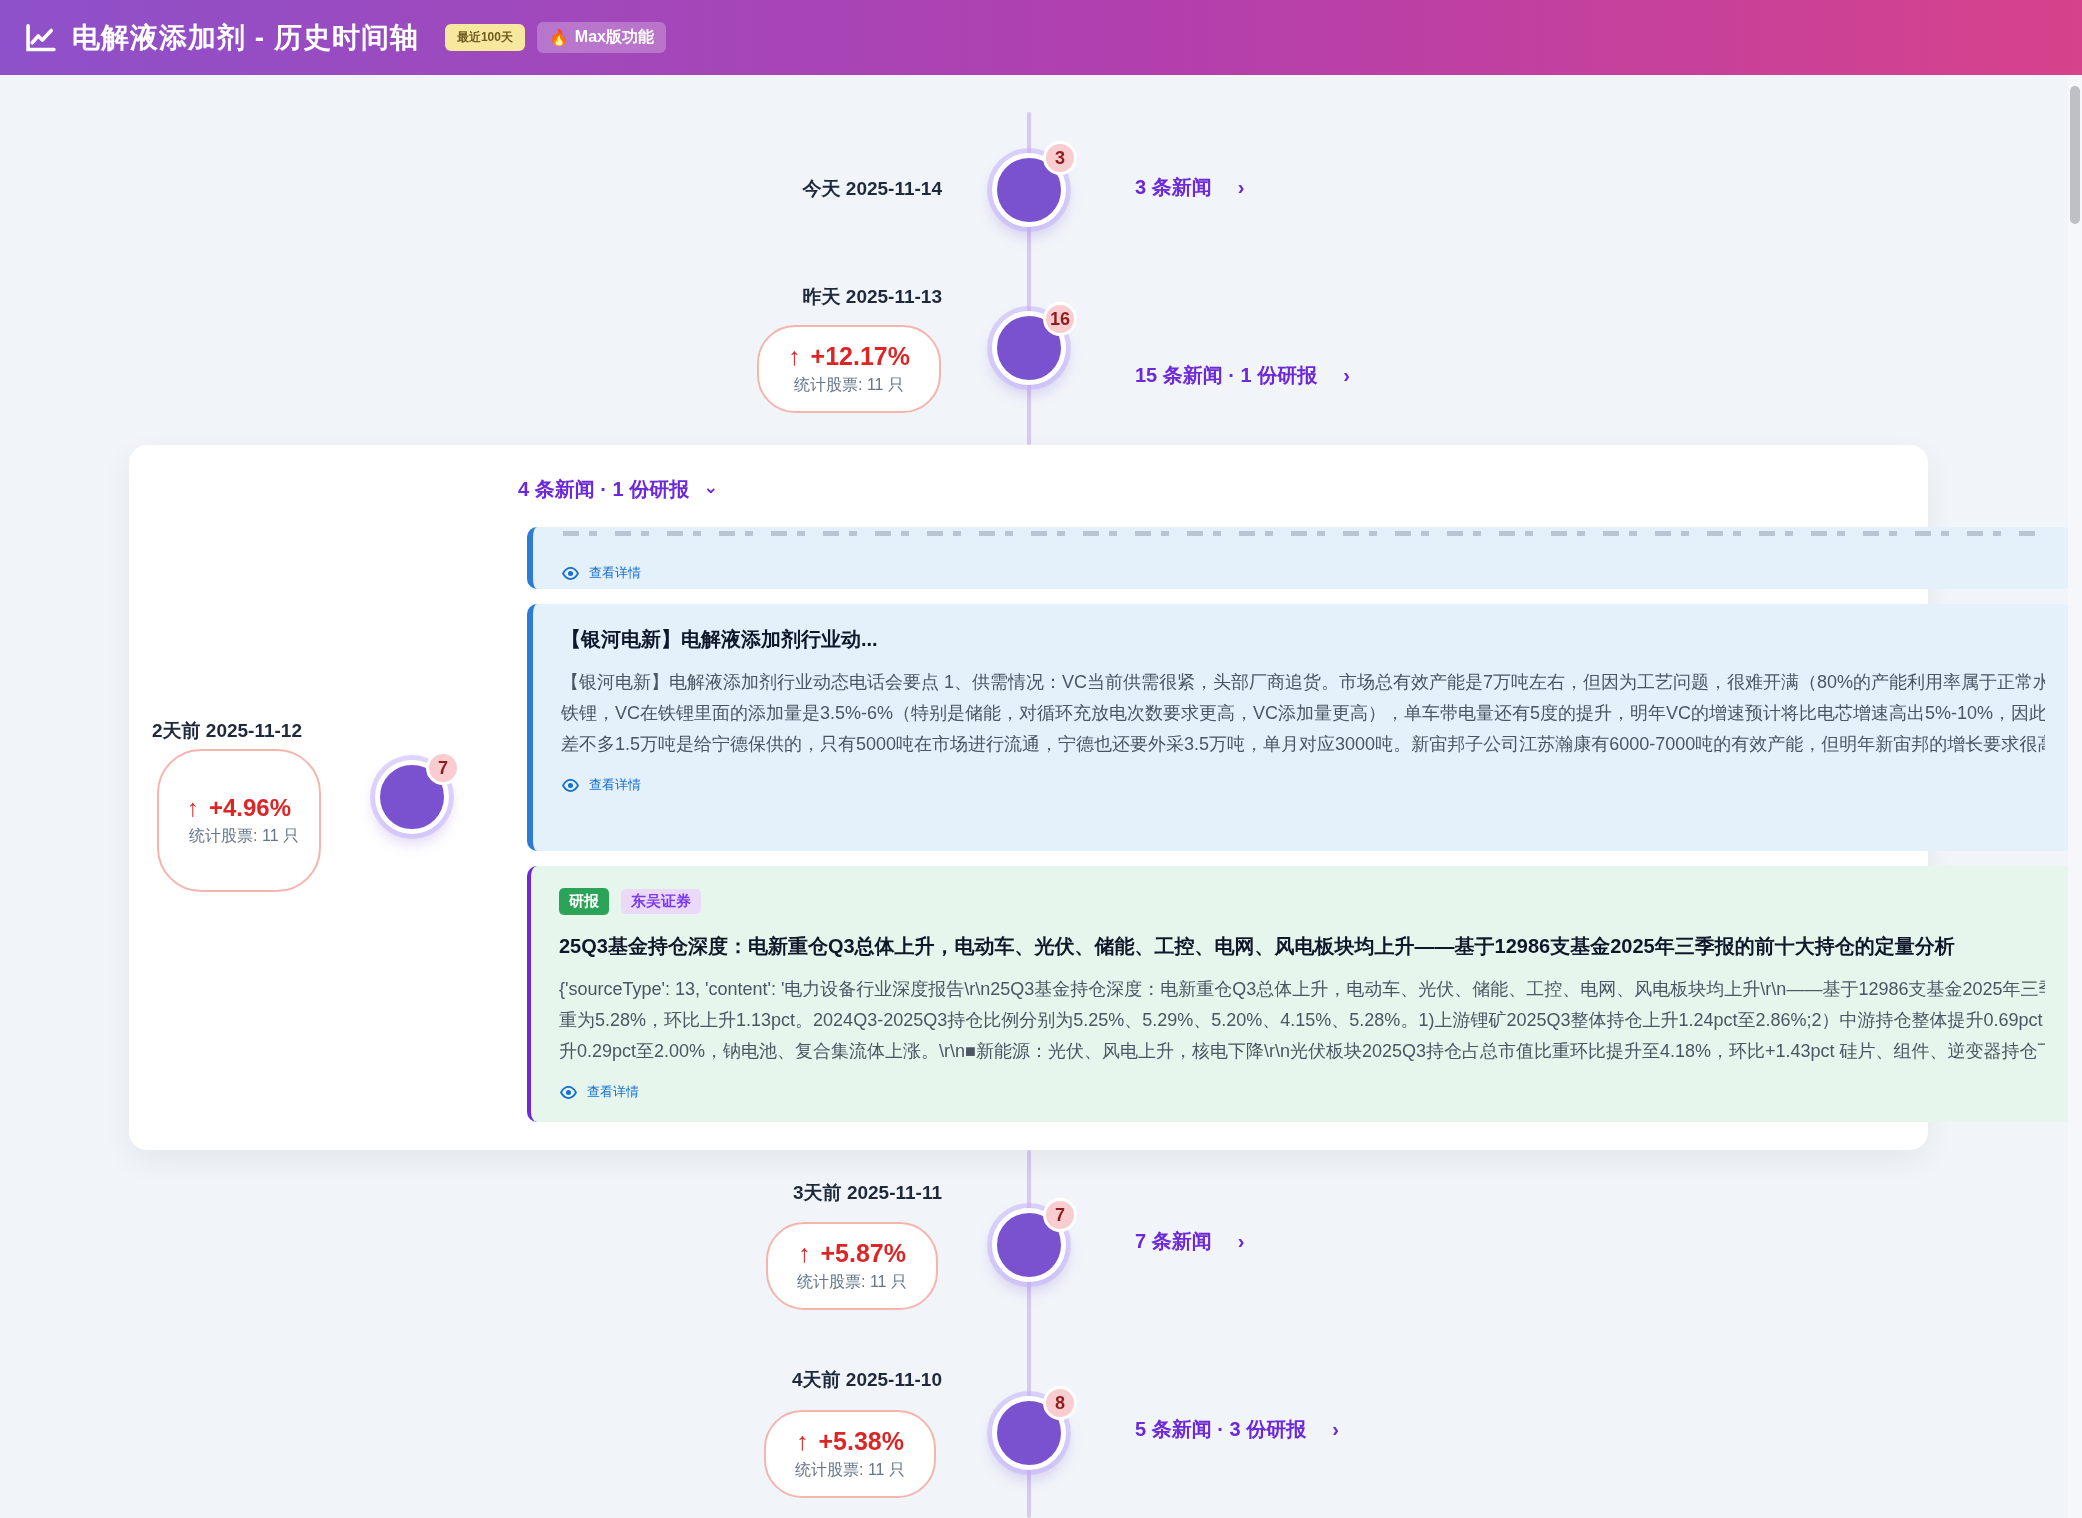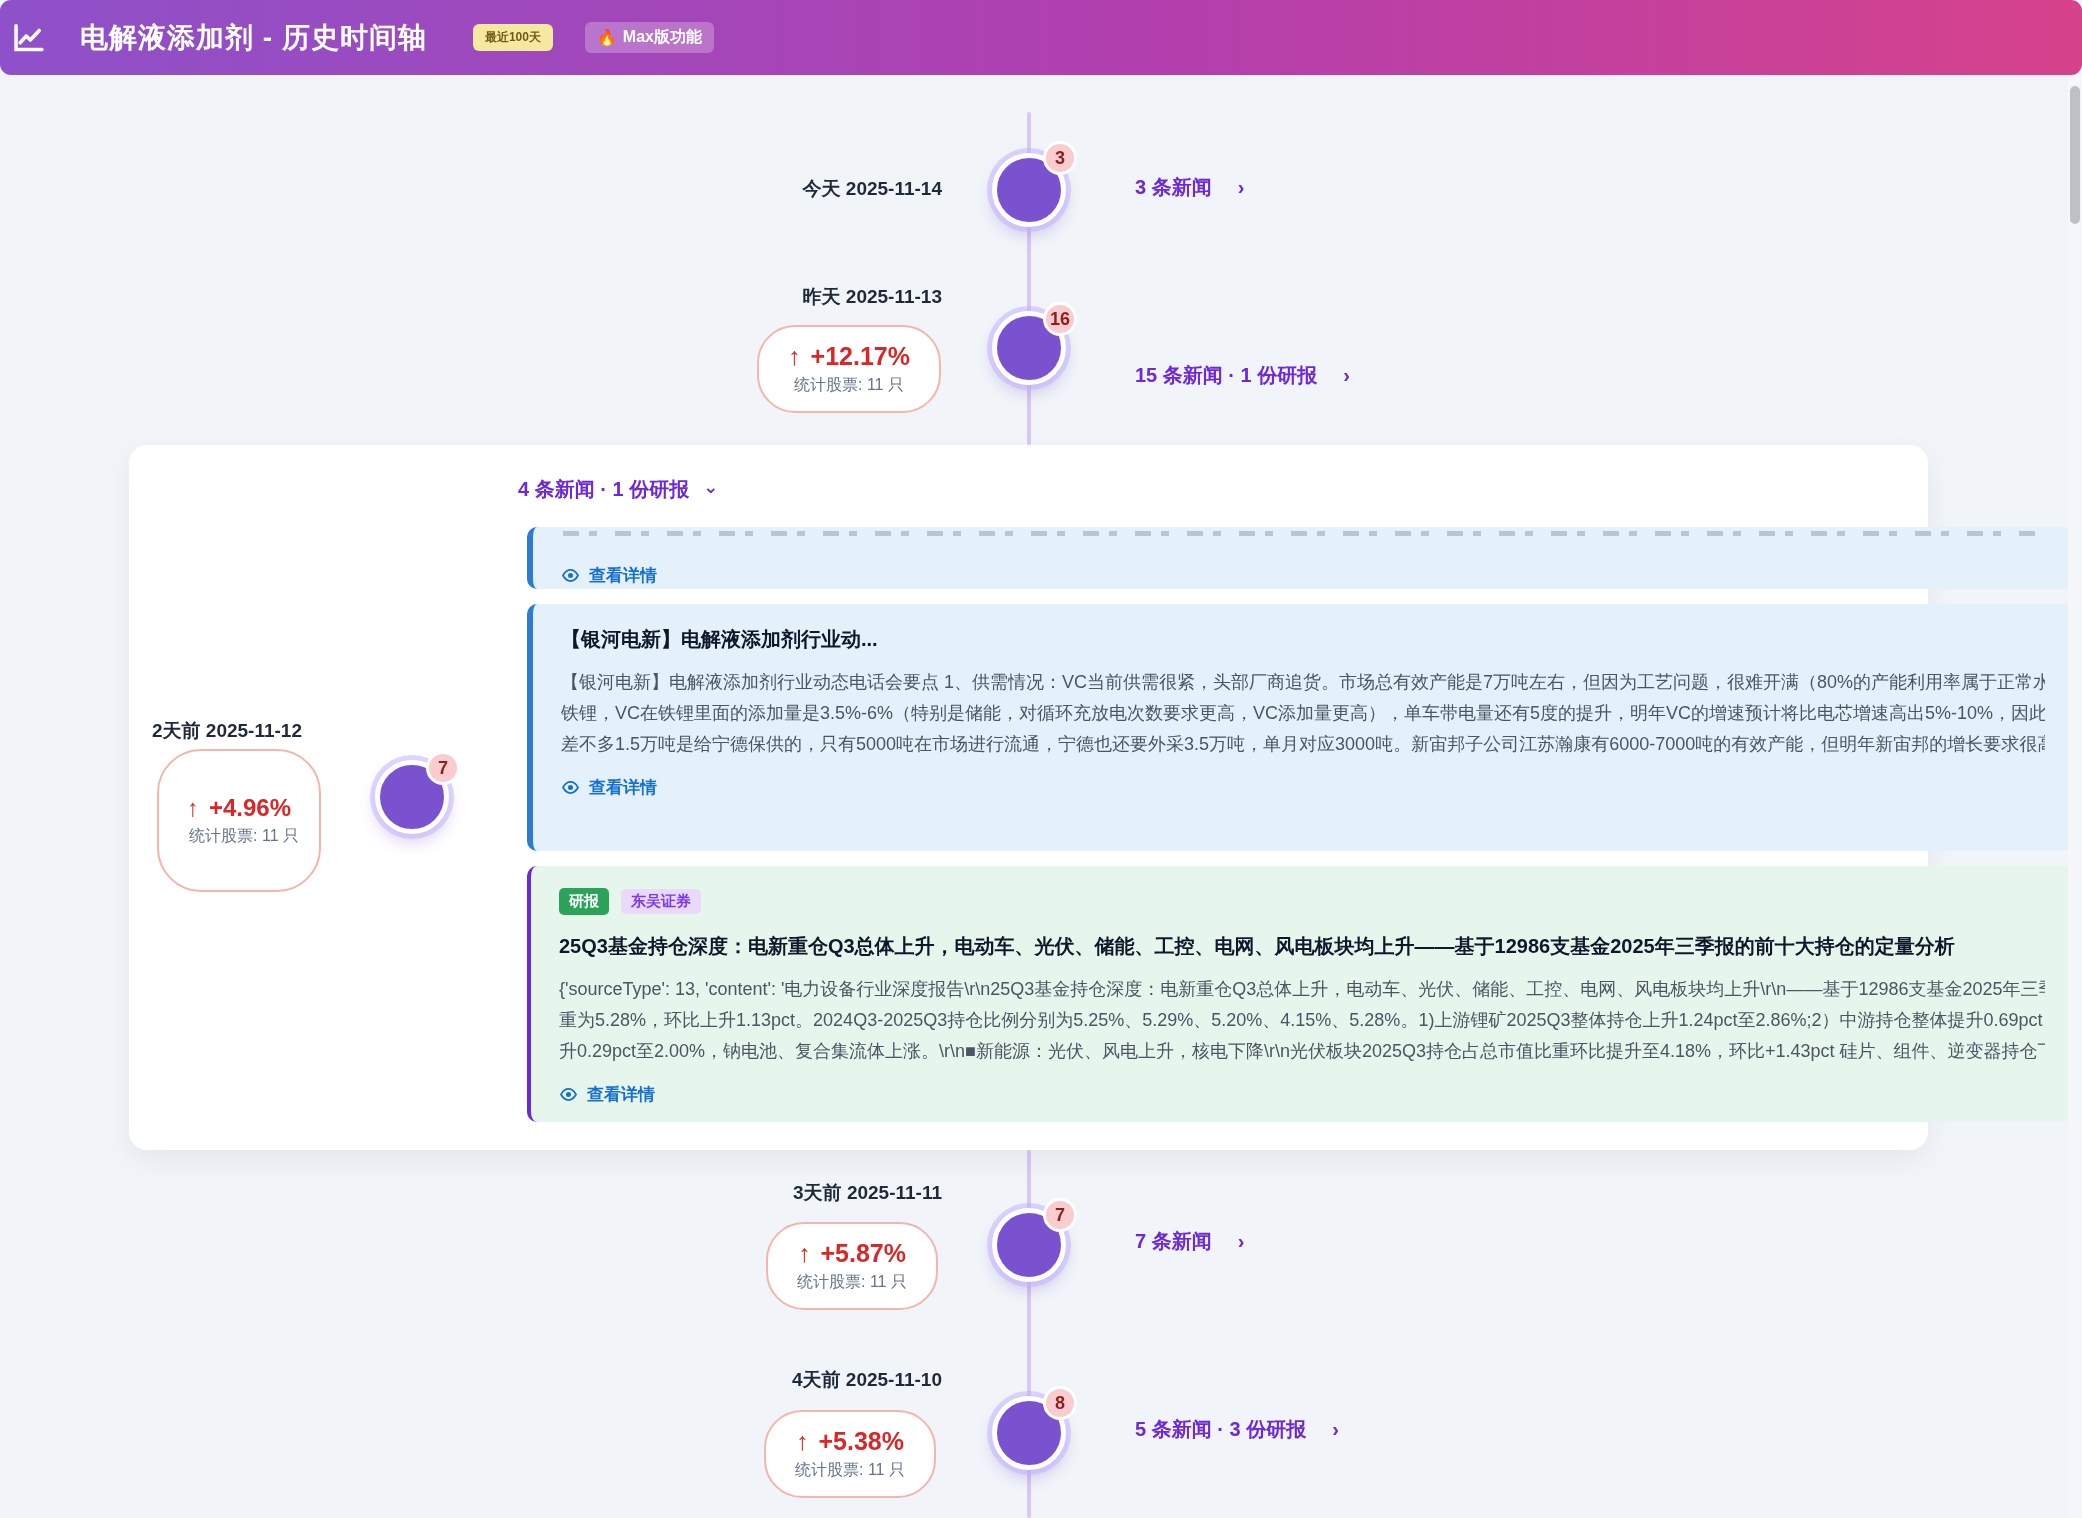--- a/index.html
+++ b/index.html
@@ -12,7 +12,7 @@
   .header {
     position:absolute; left:0; top:0; width:2082px; height:75px;
     background:linear-gradient(90deg,#8e51c9 0%,#b23fae 55%,#d6428b 100%);
-    display:flex; align-items:center; padding:0 12px; gap:32px;border-radius:11px;
+    display:flex; align-items:center; padding:0 24px; gap:12px;
   }
   .header-icon { flex:0 0 auto; width:36px; height:32px; display:flex; align-items:center; }
   .header-title { color:#fff; font-size:28px; font-weight:bold; letter-spacing:1px; margin-right:14px; }

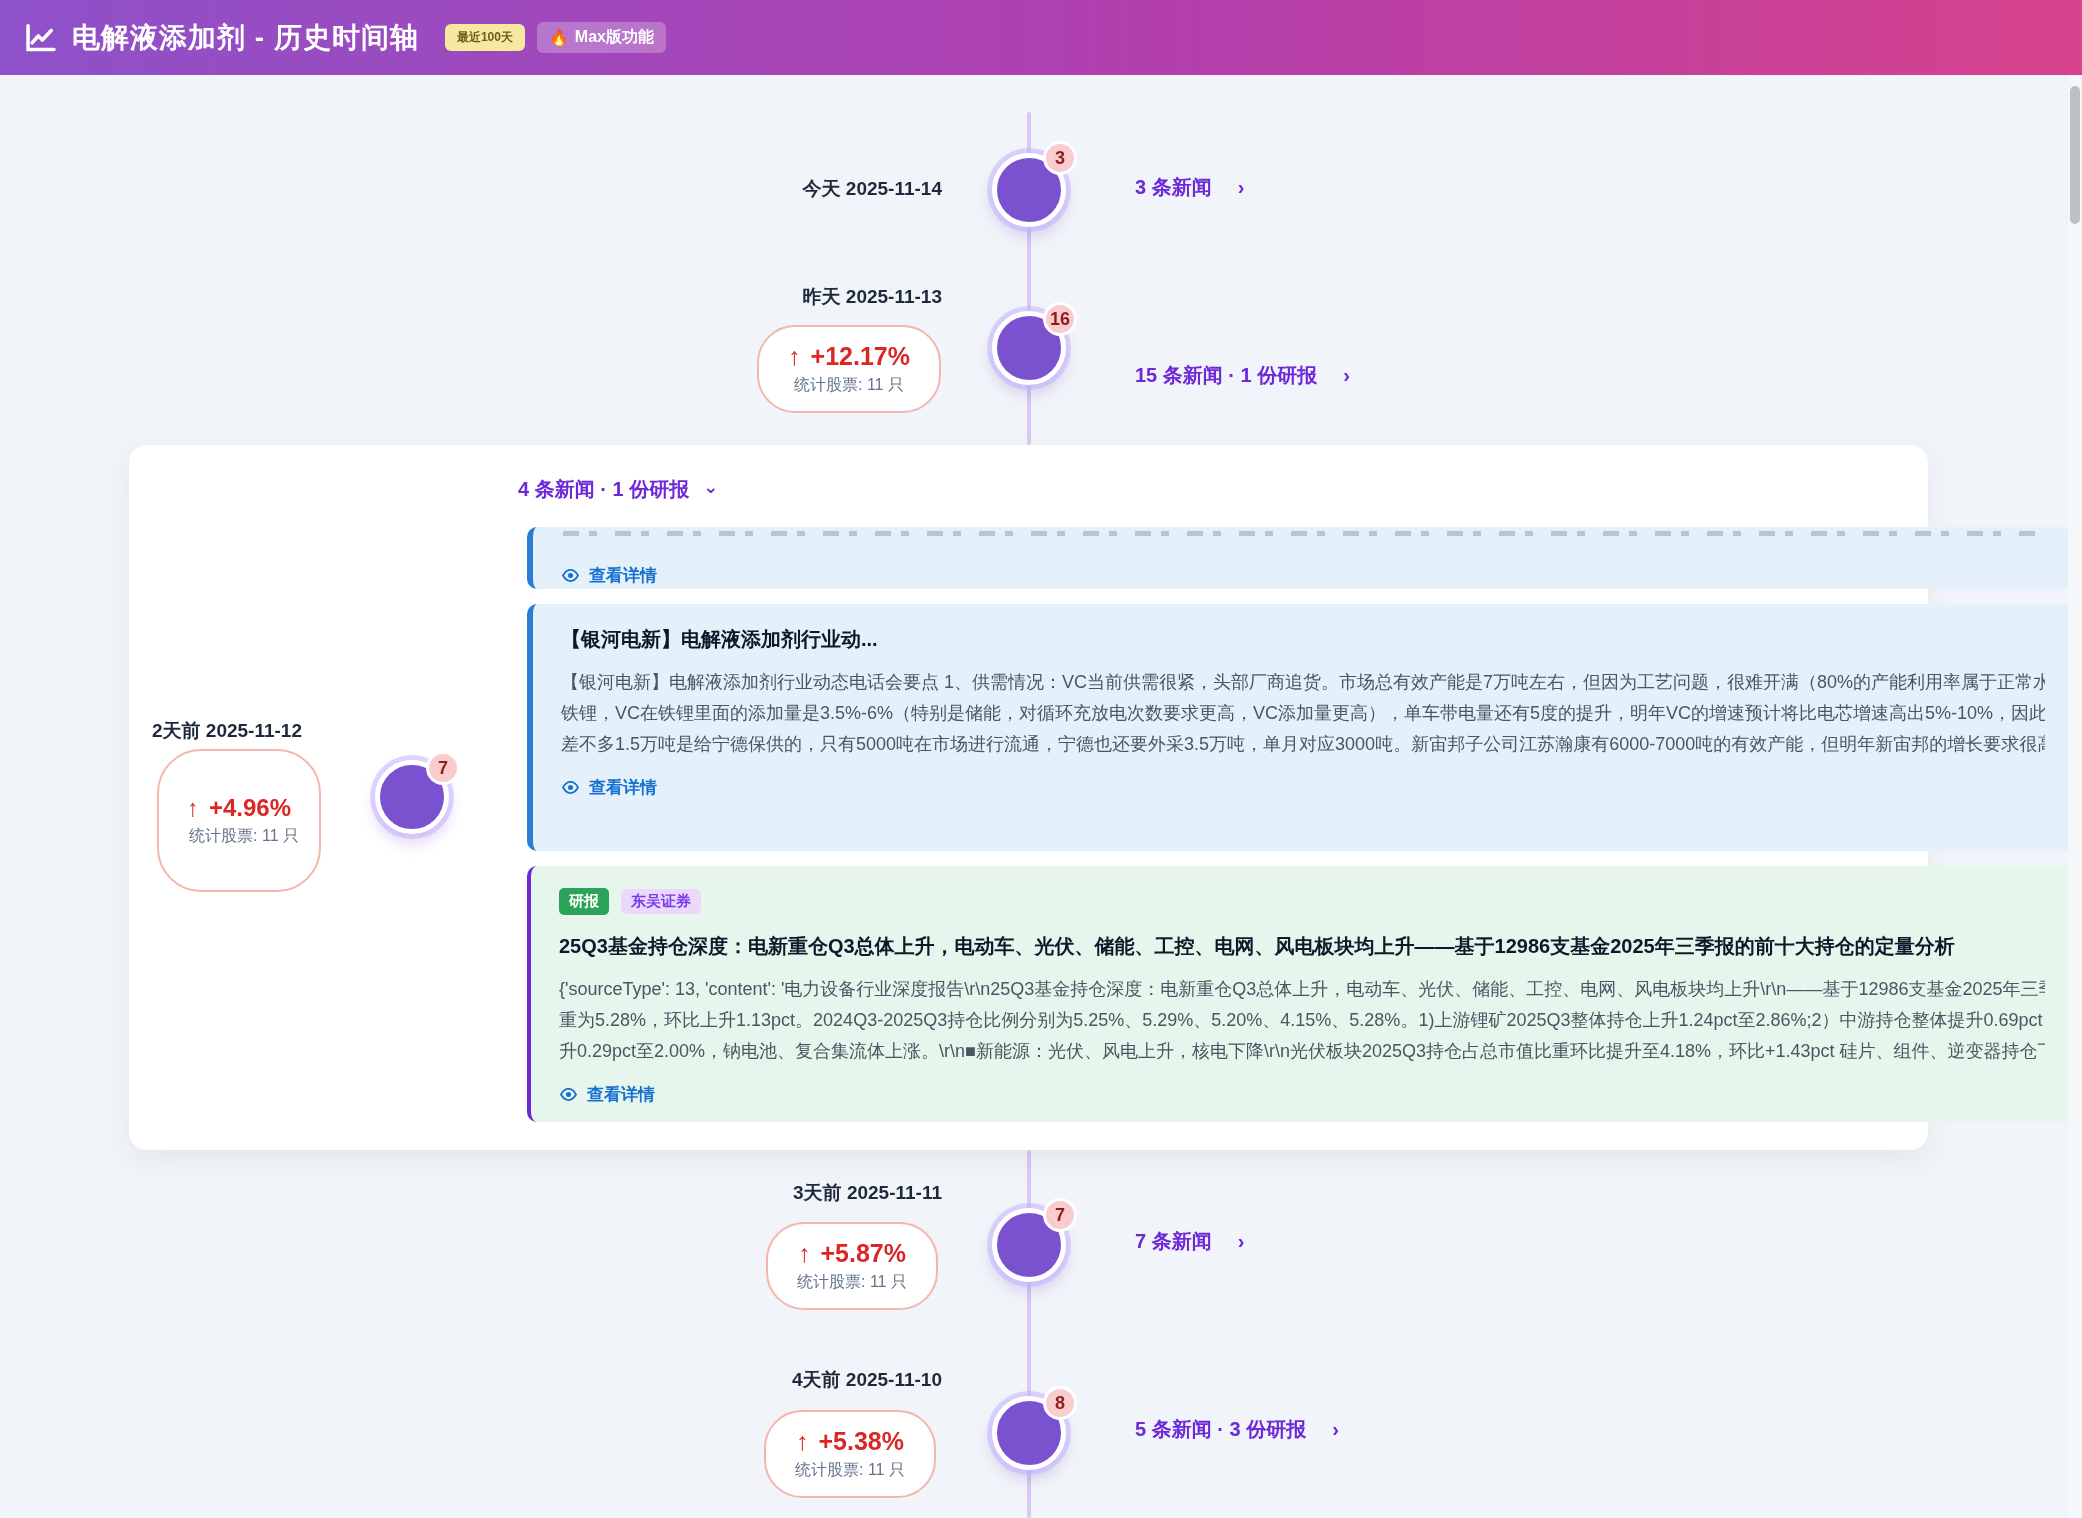--- a/index.html
+++ b/index.html
@@ -87,7 +87,7 @@
   .card-body .ln { white-space:nowrap; overflow:hidden; }
   .detail-link {
     display:flex; align-items:center; gap:9px; color:#1670d0;
-    font-size:17px; font-weight:bold; margin-top:16px; cursor:pointer;
+    font-size:13px; font-weight:normal; margin-top:16px; cursor:pointer;
   }
   .clip-strip {
     height:5px; margin:4px 30px 0 30px; opacity:.5;

